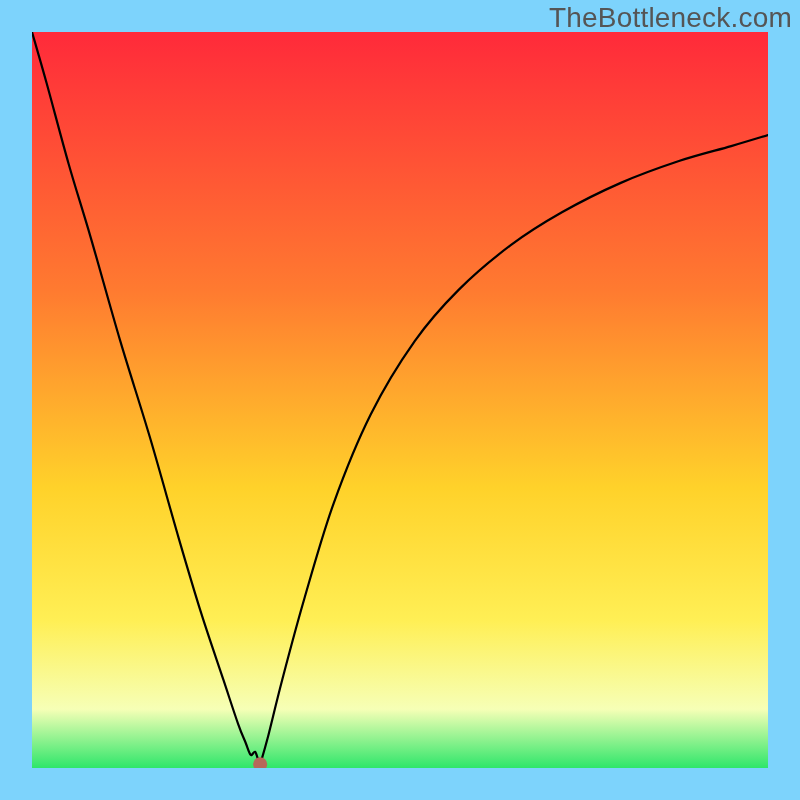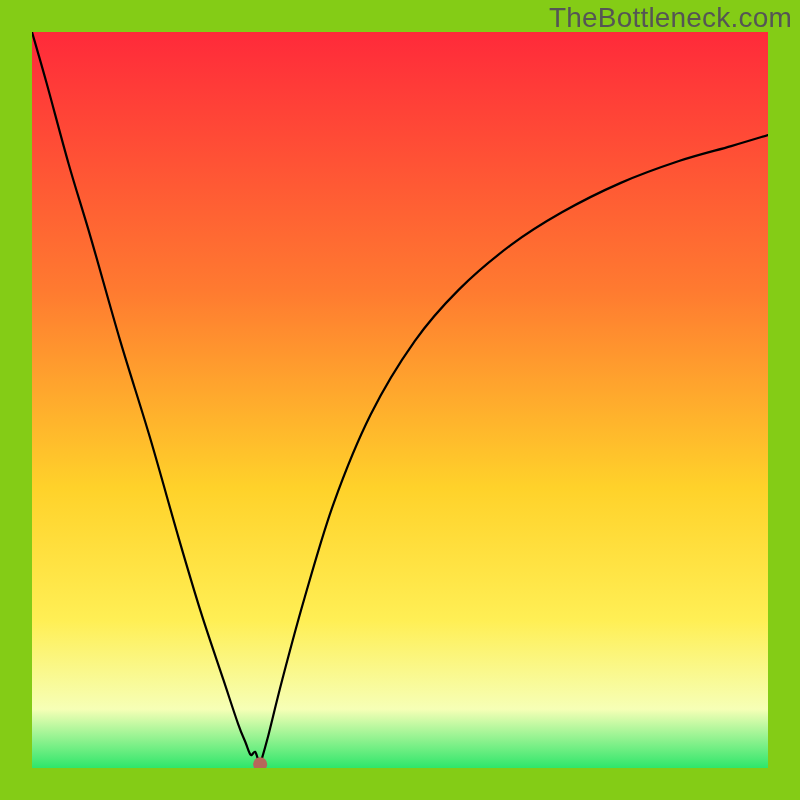--- a/index.html
+++ b/index.html
@@ -17,7 +17,7 @@
     left: 0;
     width: 800px;
     height: 800px;
-    background: #84cc16;
+    background: #7dd3fc;
   }
   .plot {
     position: absolute;

